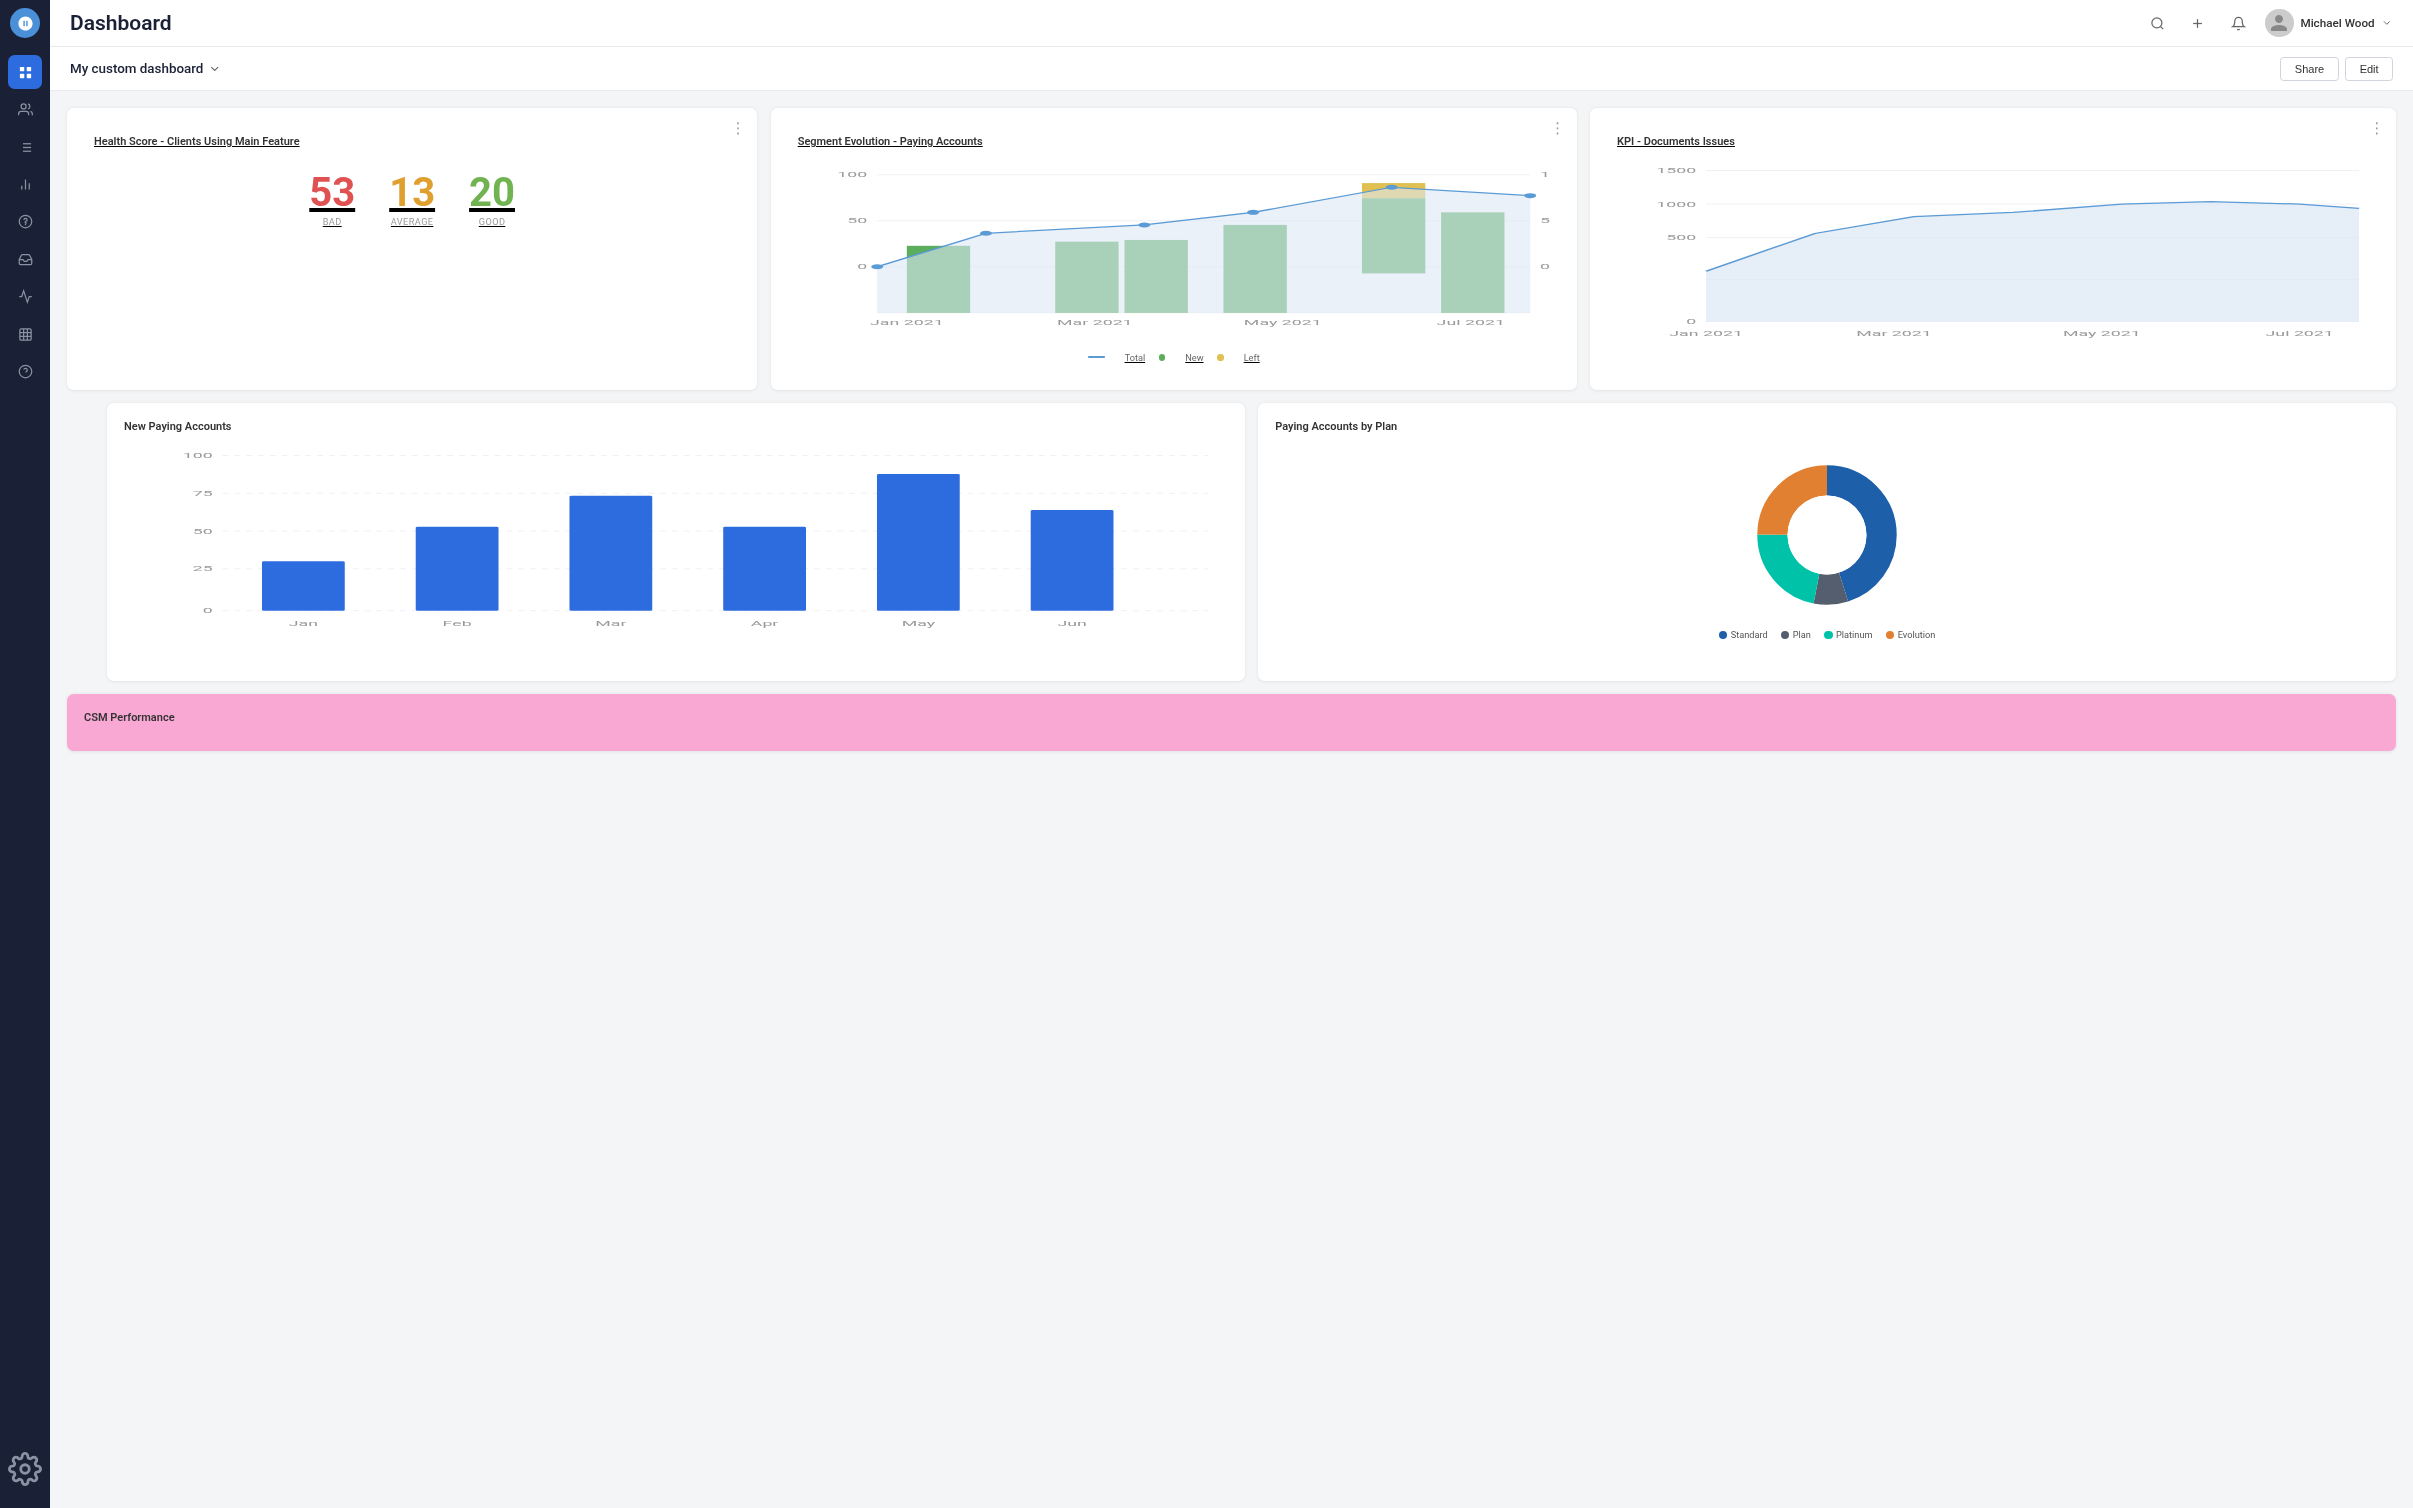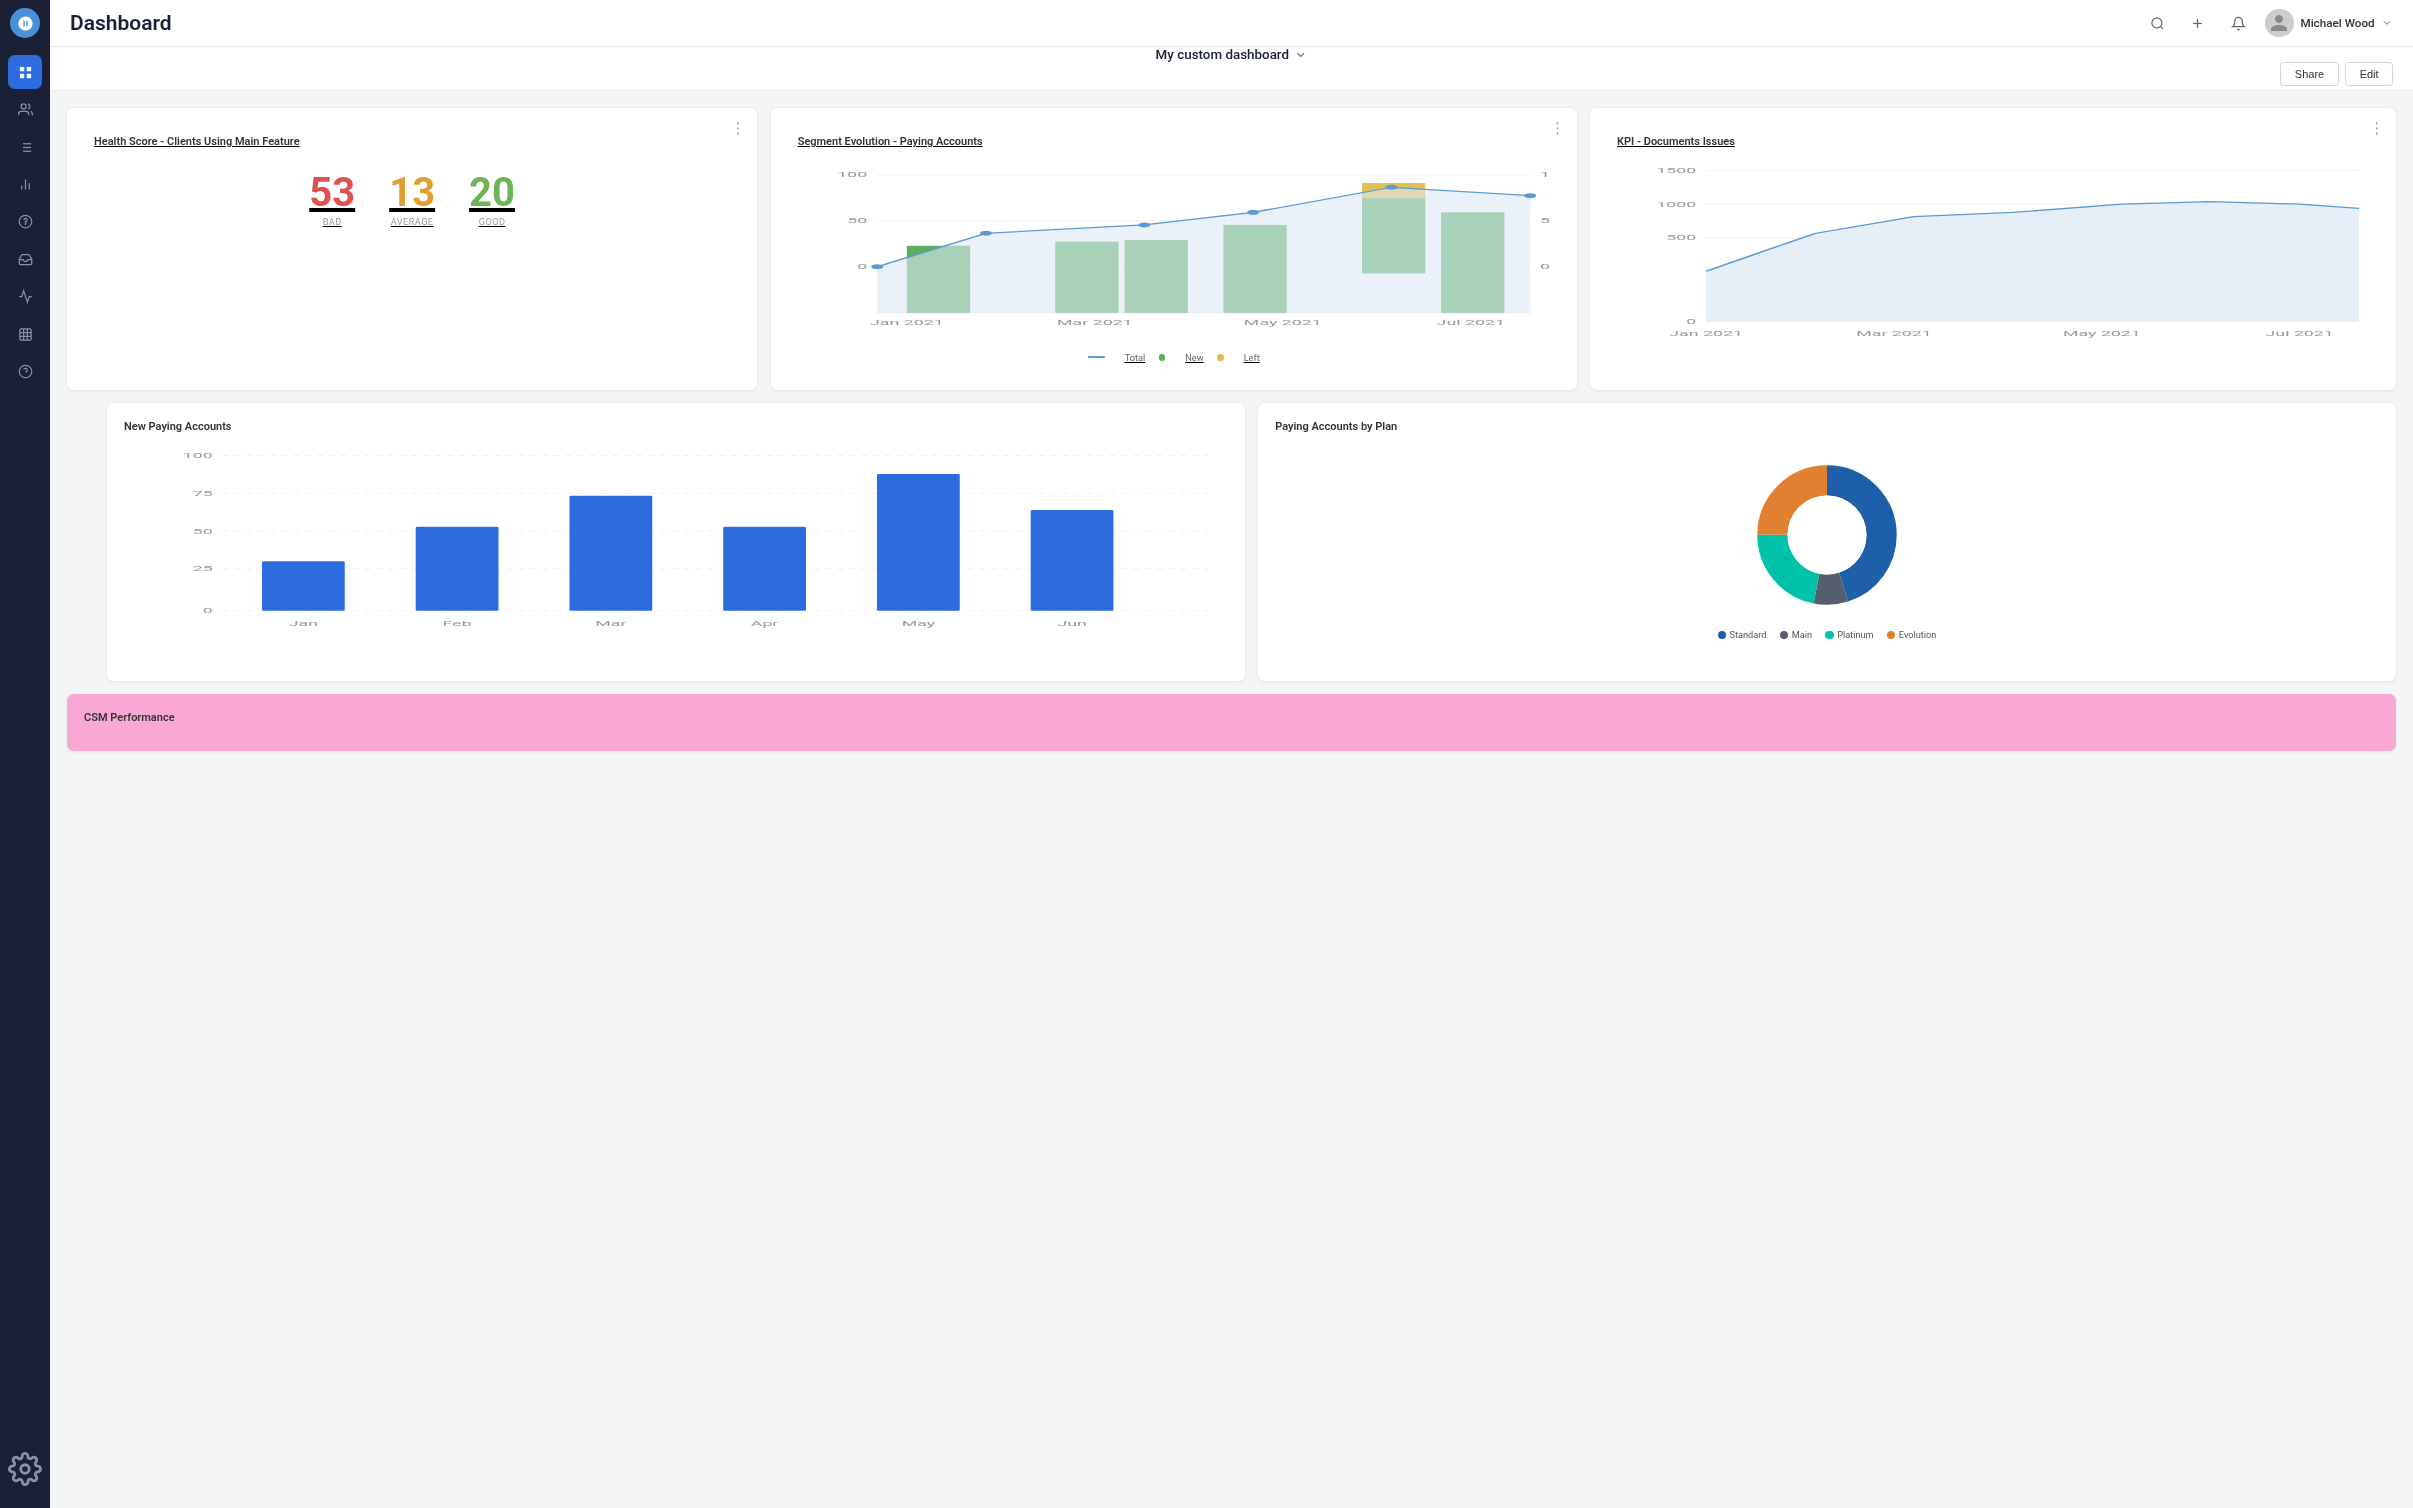--- a/index.html
+++ b/index.html
@@ -73,7 +73,6 @@
       padding: 0 20px;
       border-bottom: 0.8px solid #e8eaf0;
       flex-shrink: 0;
-      flex-direction: column;
     }
     .dashboard-selector {
       display: flex; align-items: center; gap: 5px;

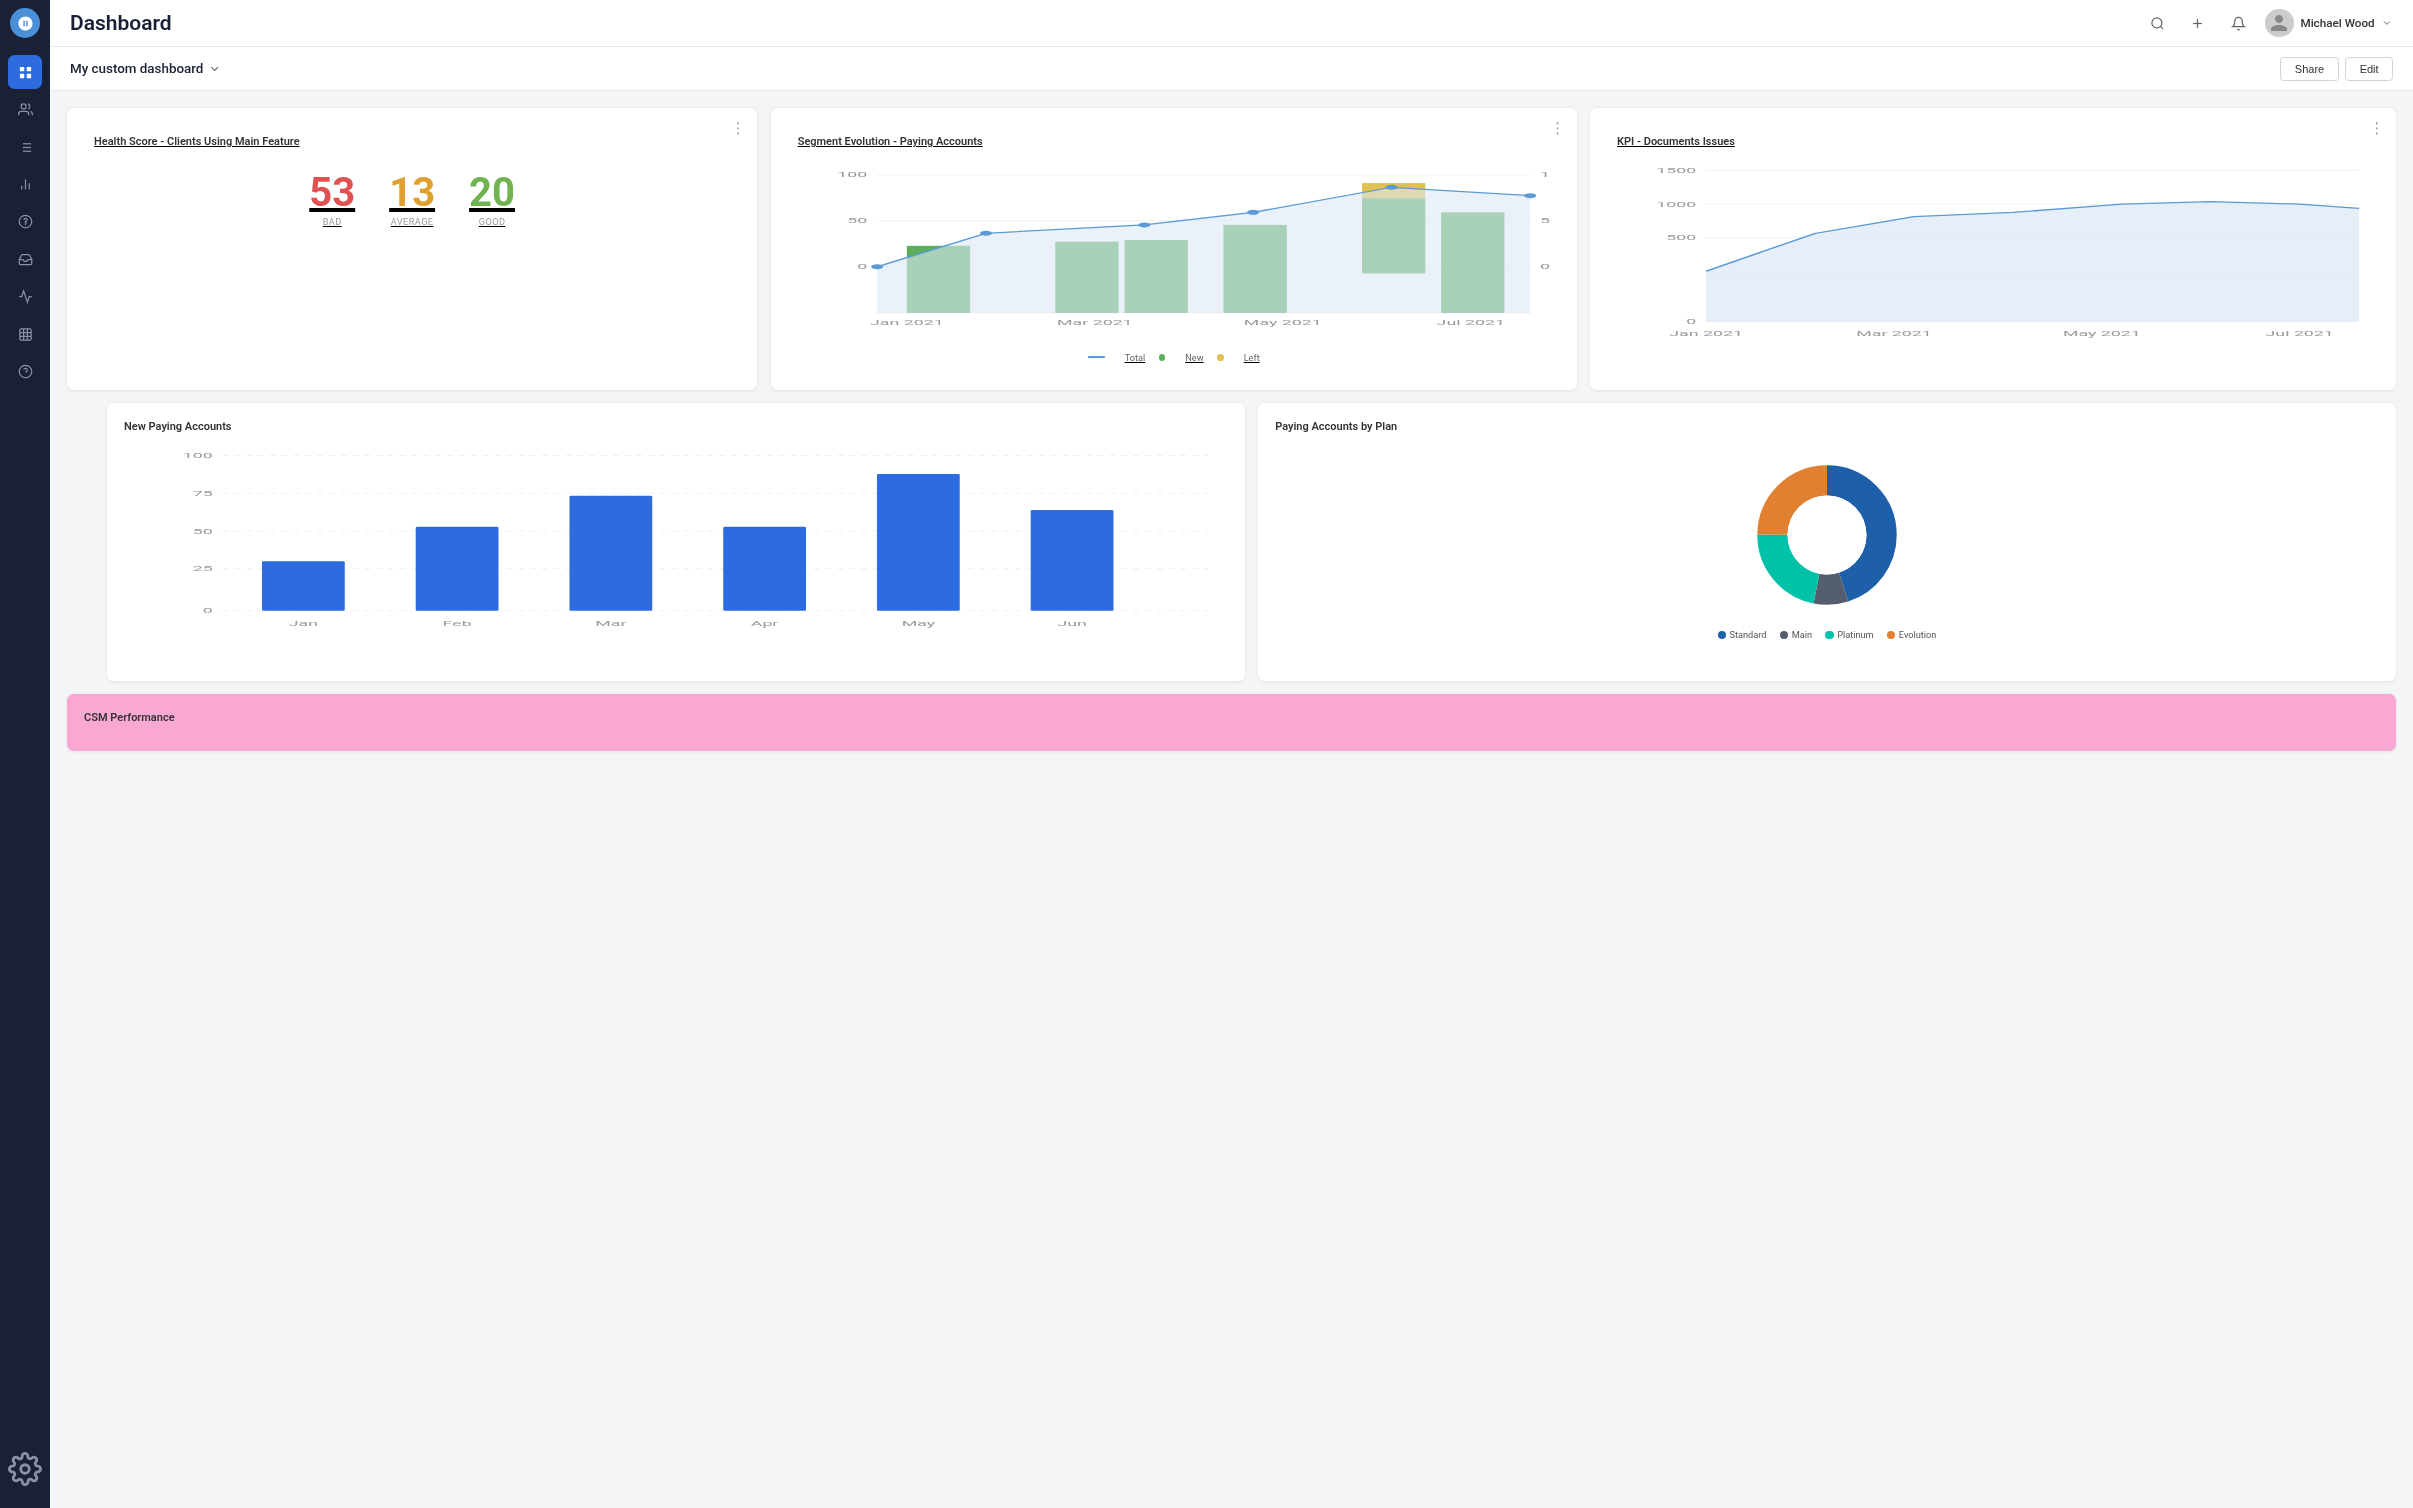--- a/index.html
+++ b/index.html
@@ -455,7 +455,7 @@
             </div>
             <div class="donut-legend-item">
               <div class="donut-dot" style="background:#555e6e;"></div>
-              <span>Main</span>
+              <span>Plan</span>
             </div>
             <div class="donut-legend-item">
               <div class="donut-dot" style="background:#00c2a8;"></div>

